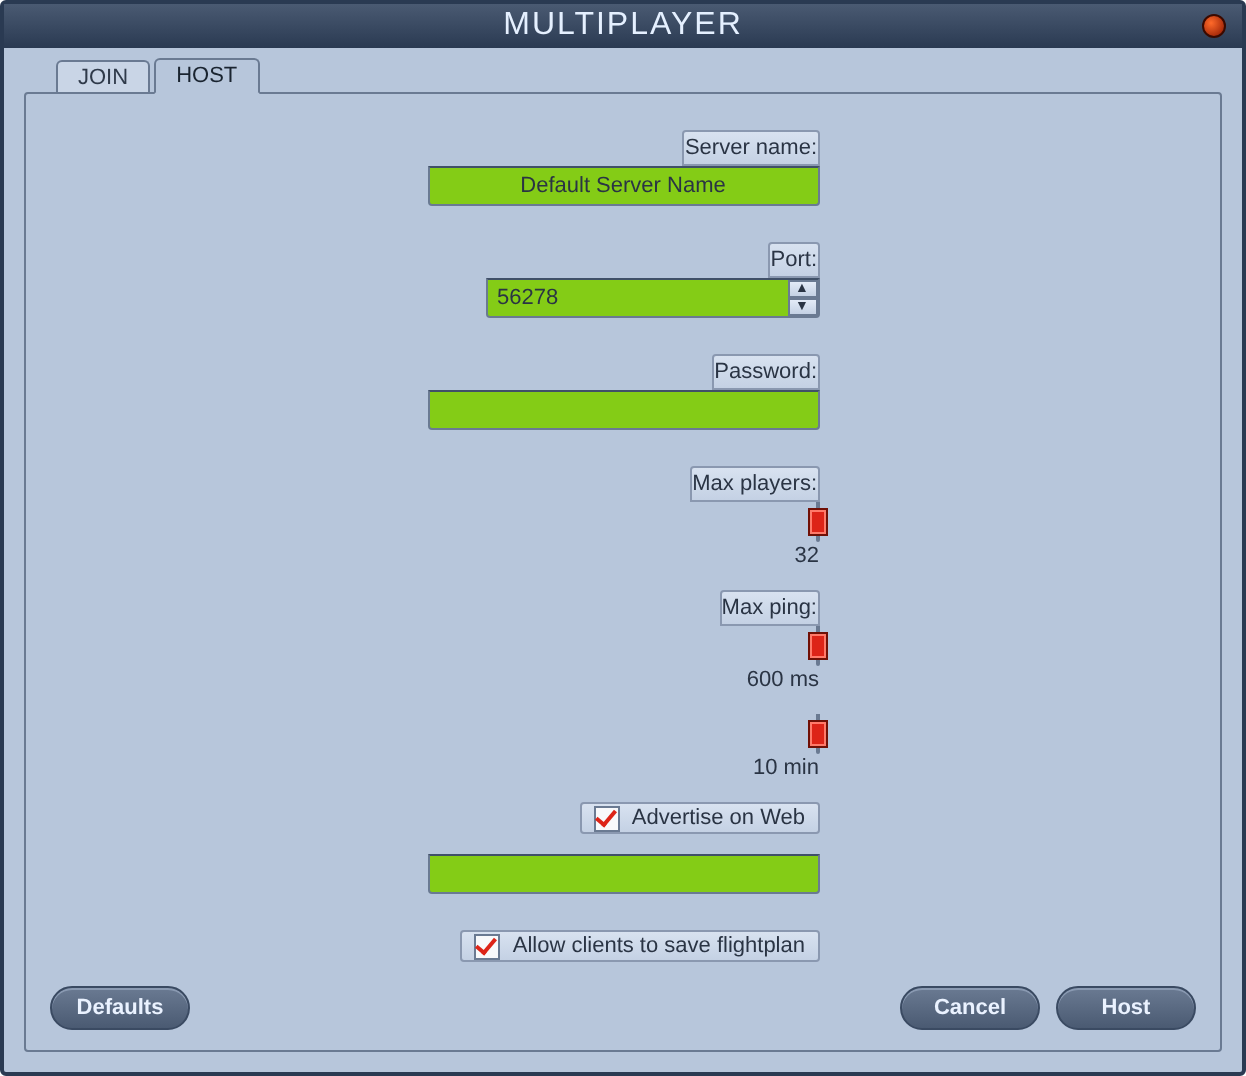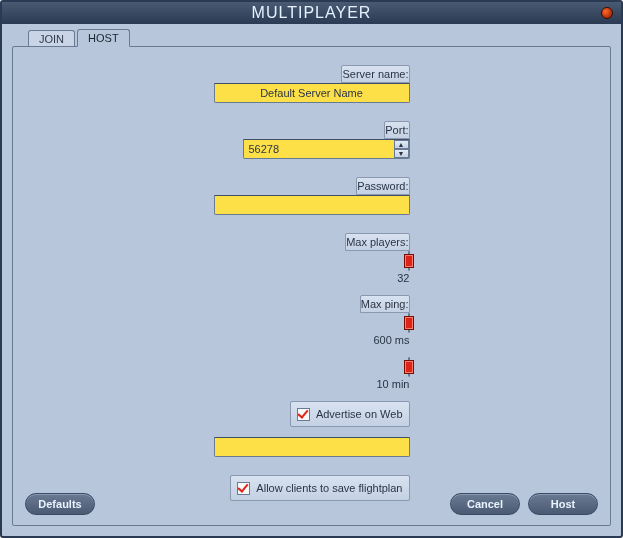--- a/index.html
+++ b/index.html
@@ -95,7 +95,7 @@
     height: 20px;
     border: 1px solid #6a7a92;
     border-top: 1px solid #405068;
-    background: #fde047;
+    background: #84cc16;
     font-size: 11px;
     color: #2a3444;
     padding: 0 5px;

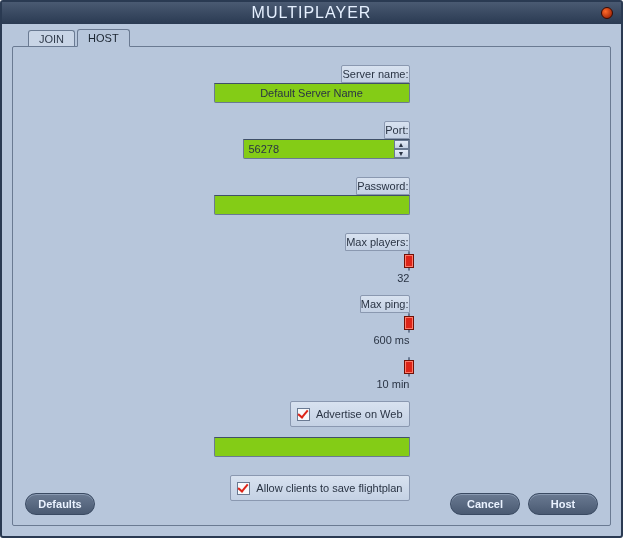--- a/index.html
+++ b/index.html
@@ -149,7 +149,7 @@
     line-height: 14px;
   }
   .check-row {
-    height: 26px;
+    height: 16px;
     border: 1px solid #8a98b0;
     background: linear-gradient(#d8e2f0, #c4d1e4);
     display: flex;

